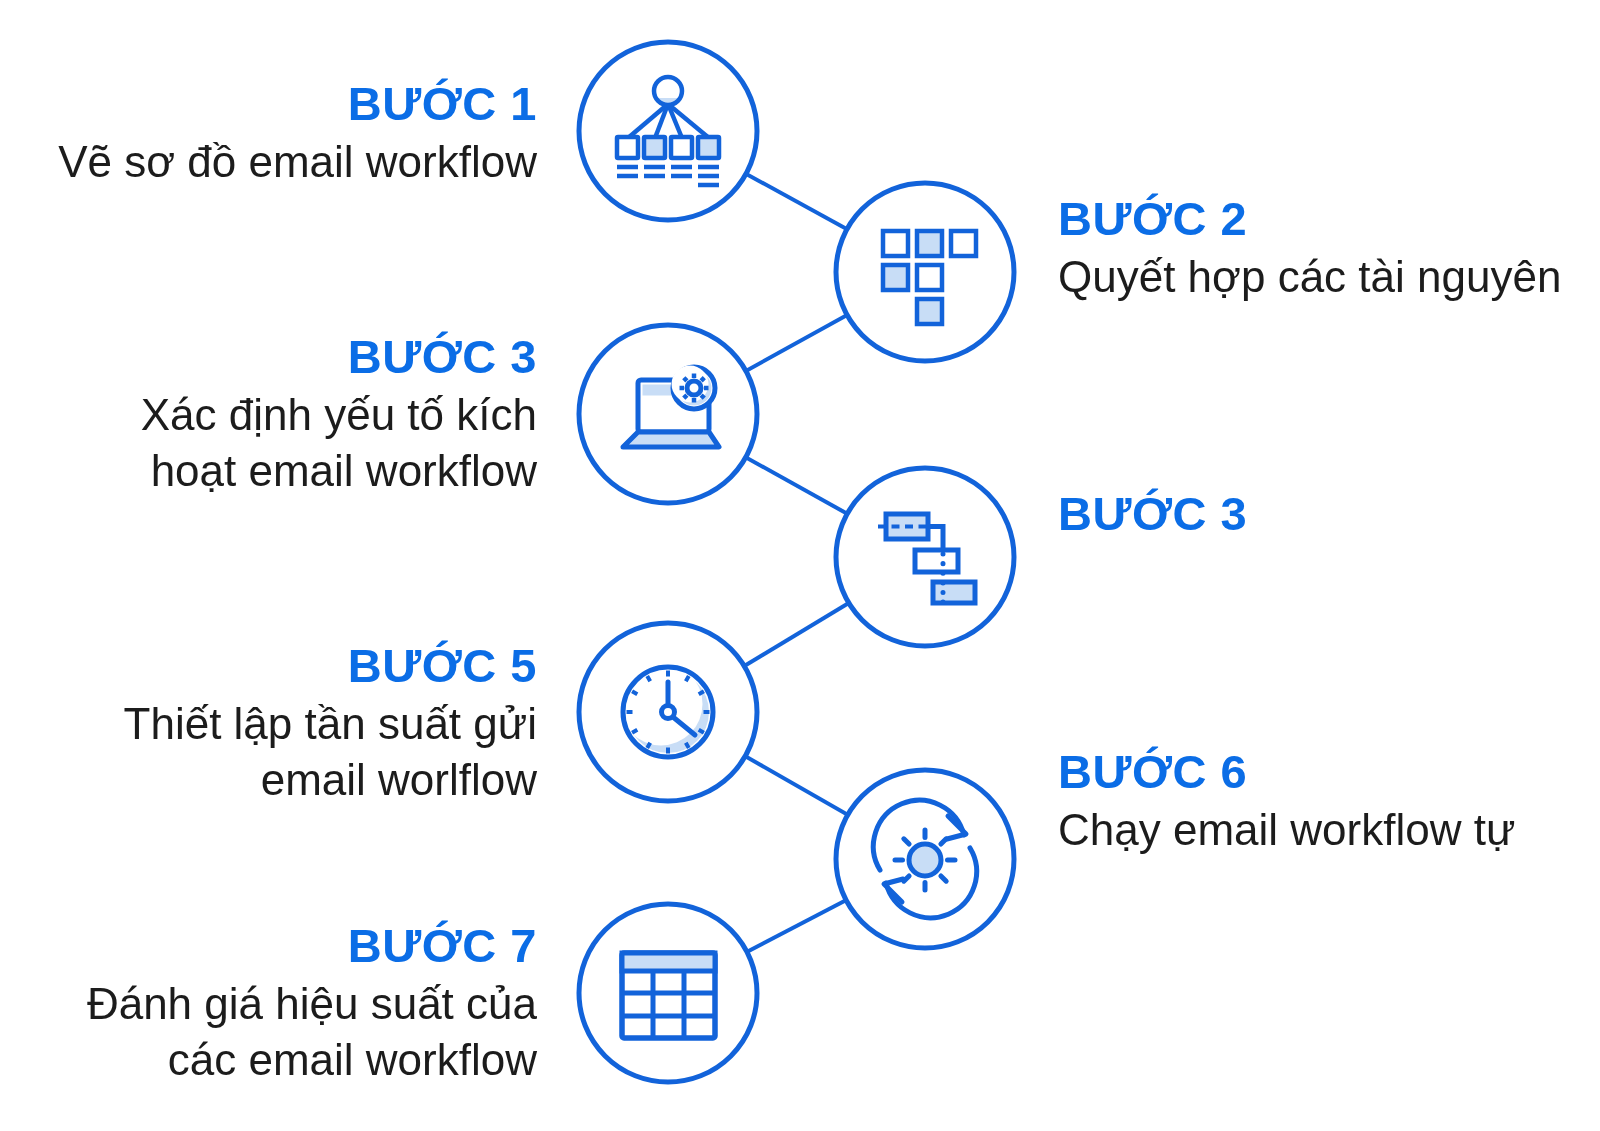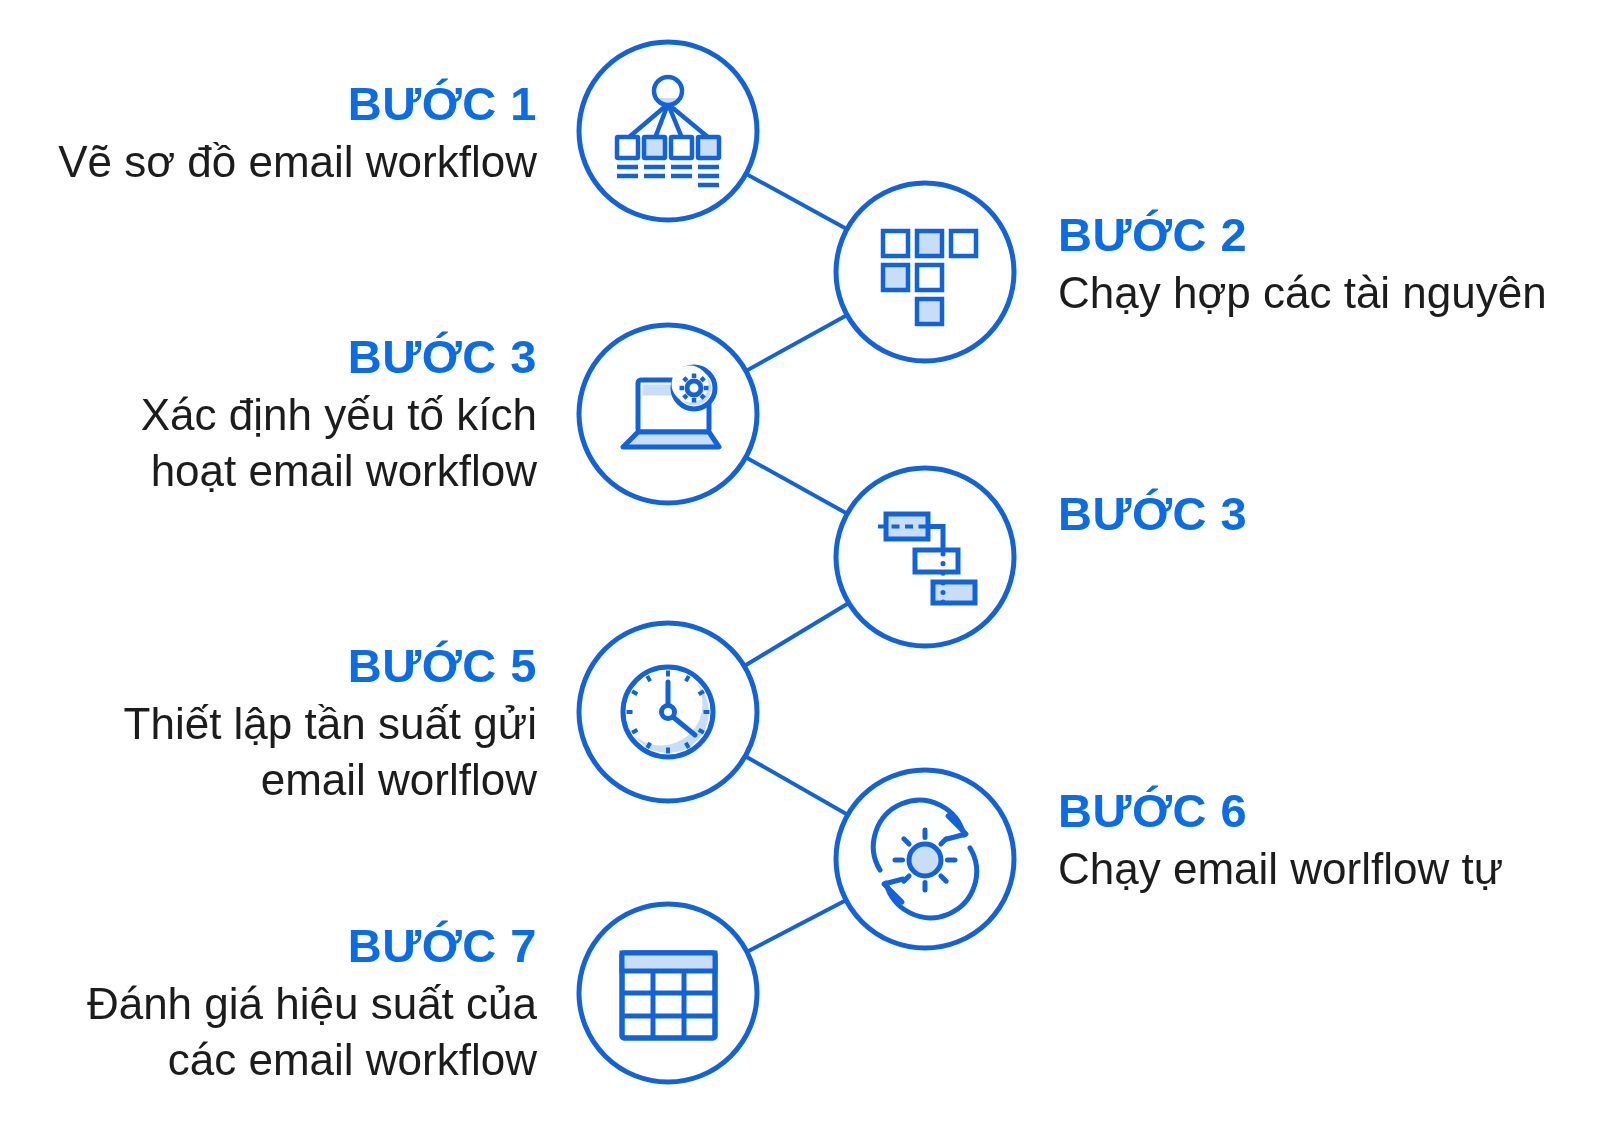--- a/index.html
+++ b/index.html
@@ -31,7 +31,7 @@
     font-size:44px;line-height:56px;color:var(--text-color);
     white-space:nowrap;
   }
-  .pos-s1{top:78px;}  .pos-s2{top:209px;}
+  .pos-s1{top:78px;}  .pos-s2{top:193px;}
   .pos-s3{top:331px;} .pos-s4{top:488px;}
   .pos-s5{top:640px;} .pos-s6{top:785px;}
   .pos-s7{top:920px;}

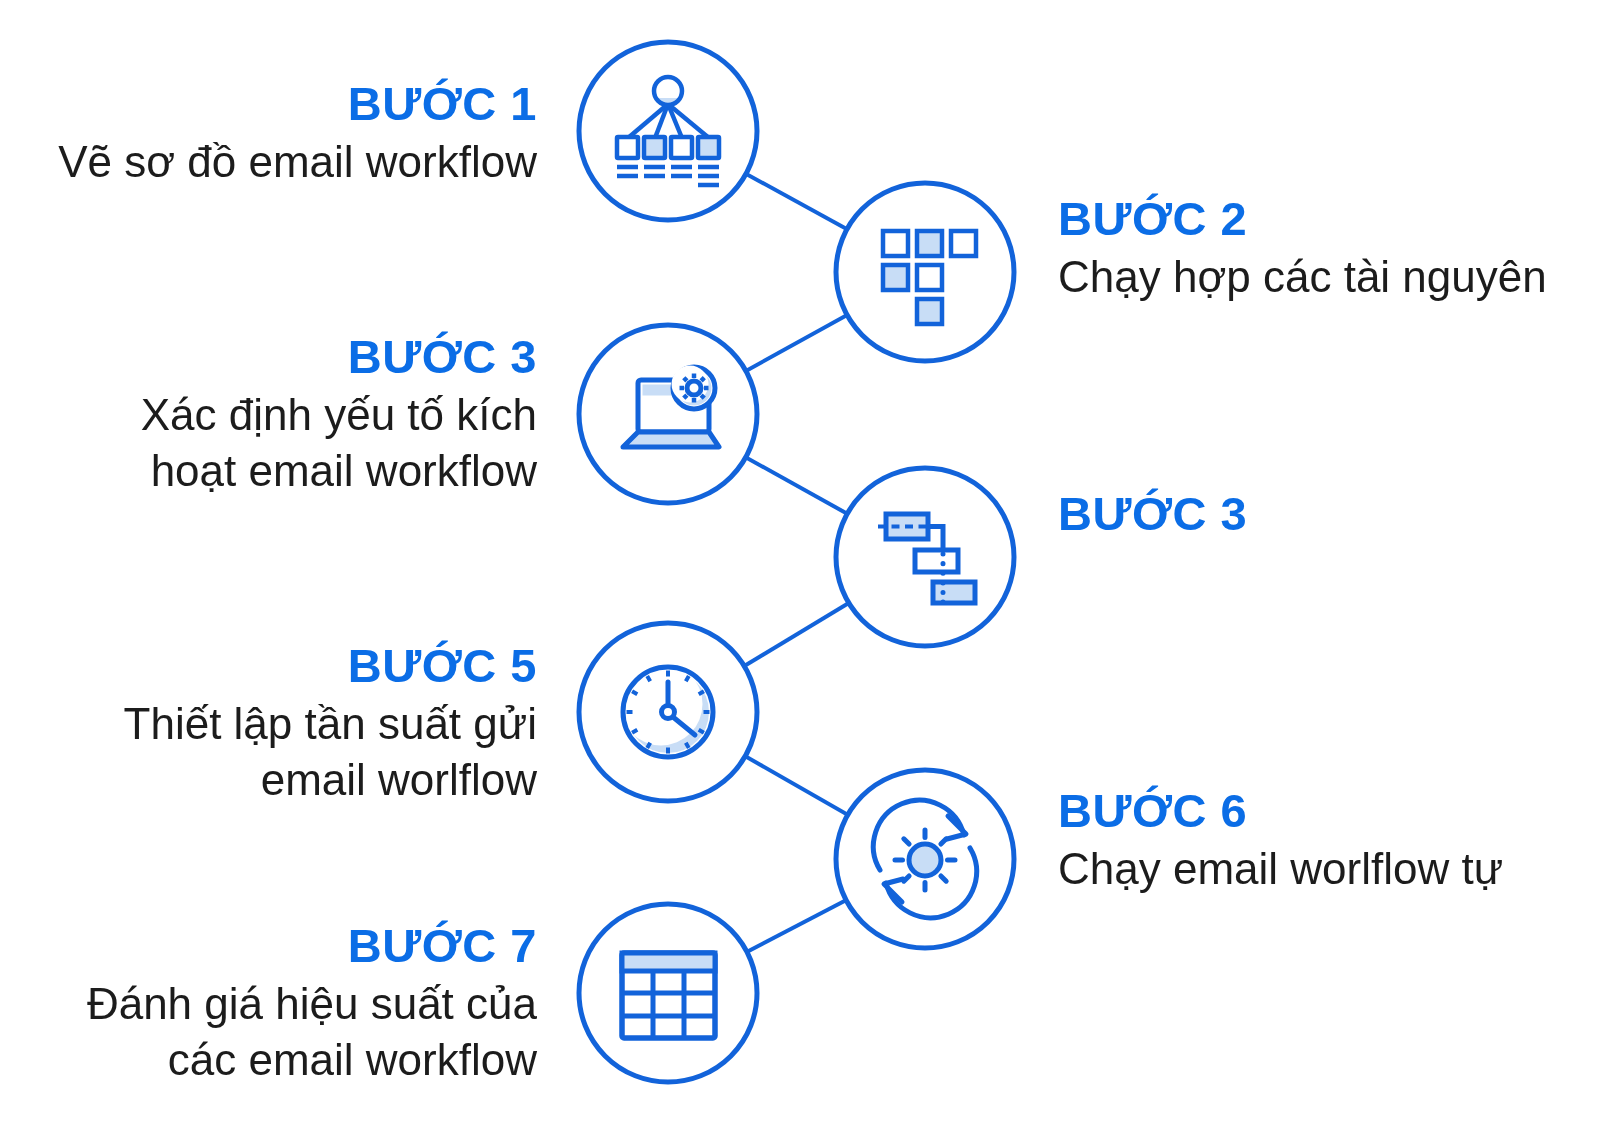--- a/index.html
+++ b/index.html
@@ -181,7 +181,7 @@
 
   <div class="step right pos-s2">
     <div class="step-label">BƯỚC 2</div>
-    <div class="step-line">Chạy hợp các tài nguyên</div>
+    <div class="step-line">Quyết hợp các tài nguyên</div>
   </div>
 
   <div class="step left pos-s3">

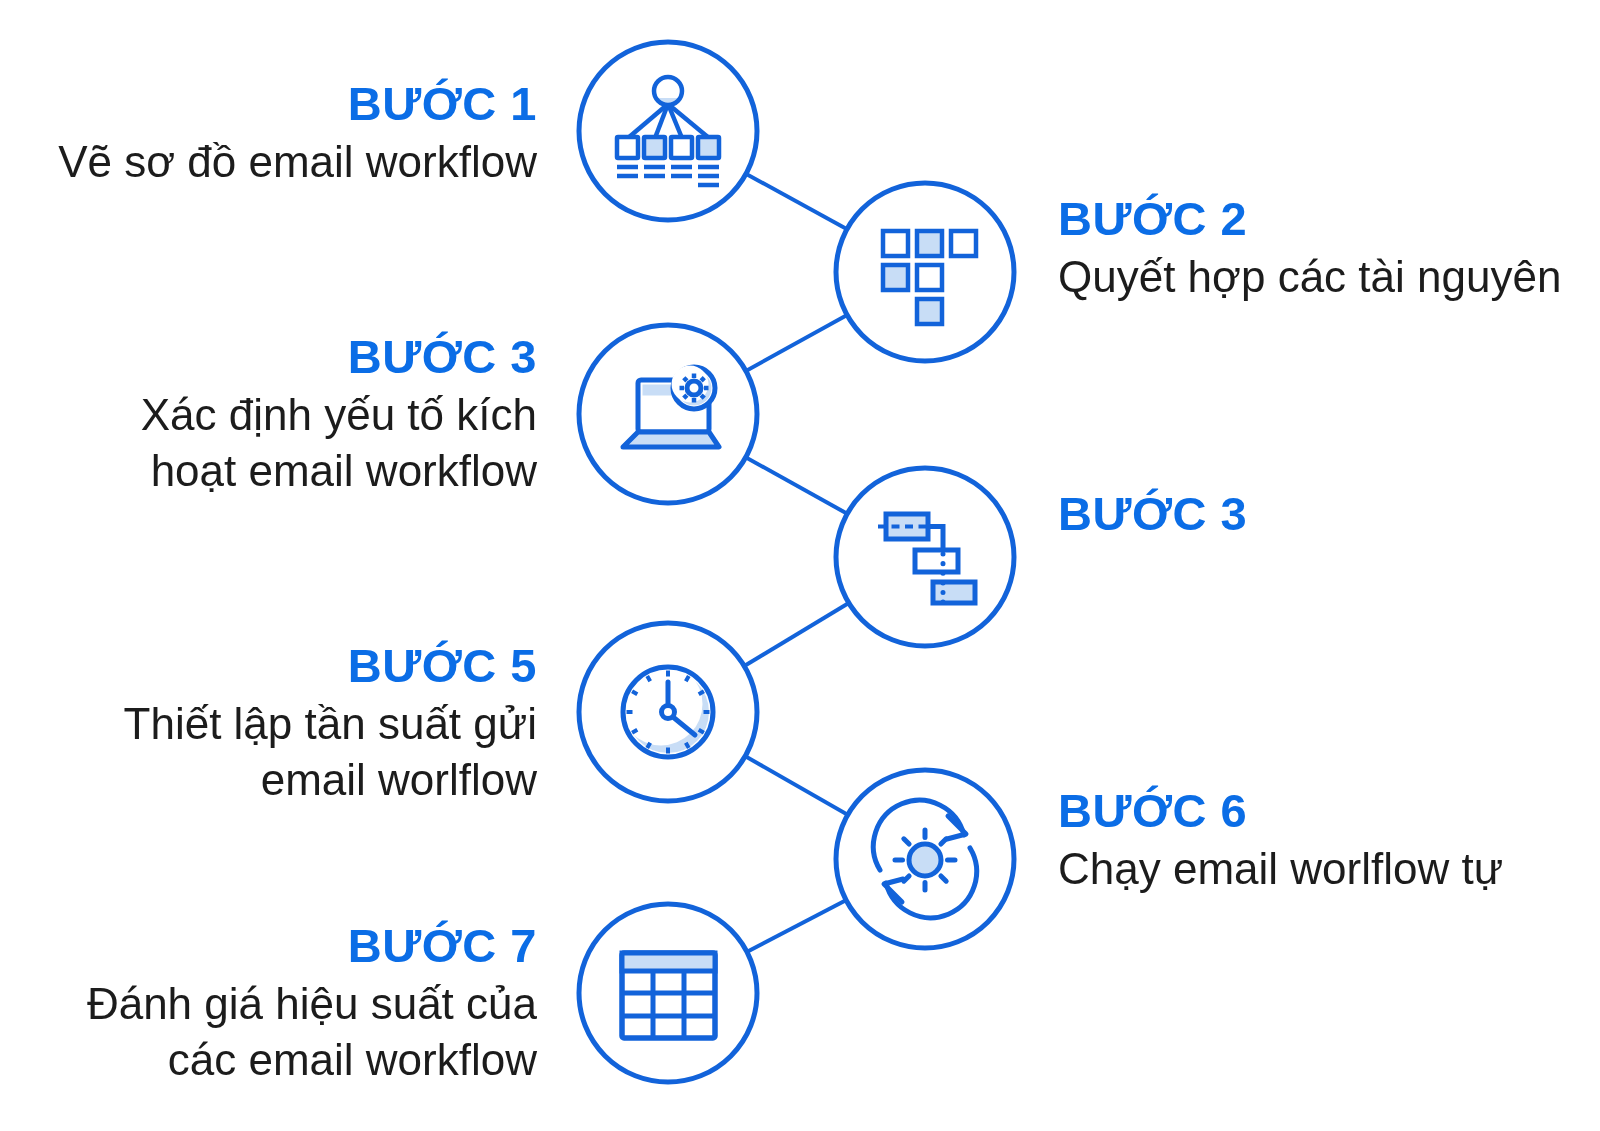--- a/index.html
+++ b/index.html
@@ -33,7 +33,7 @@
   }
   .pos-s1{top:78px;}  .pos-s2{top:193px;}
   .pos-s3{top:331px;} .pos-s4{top:488px;}
-  .pos-s5{top:640px;} .pos-s6{top:785px;}
+  .pos-s5{top:640px;} .pos-s6{top:746px;}
   .pos-s7{top:920px;}
 </style>
 </head>

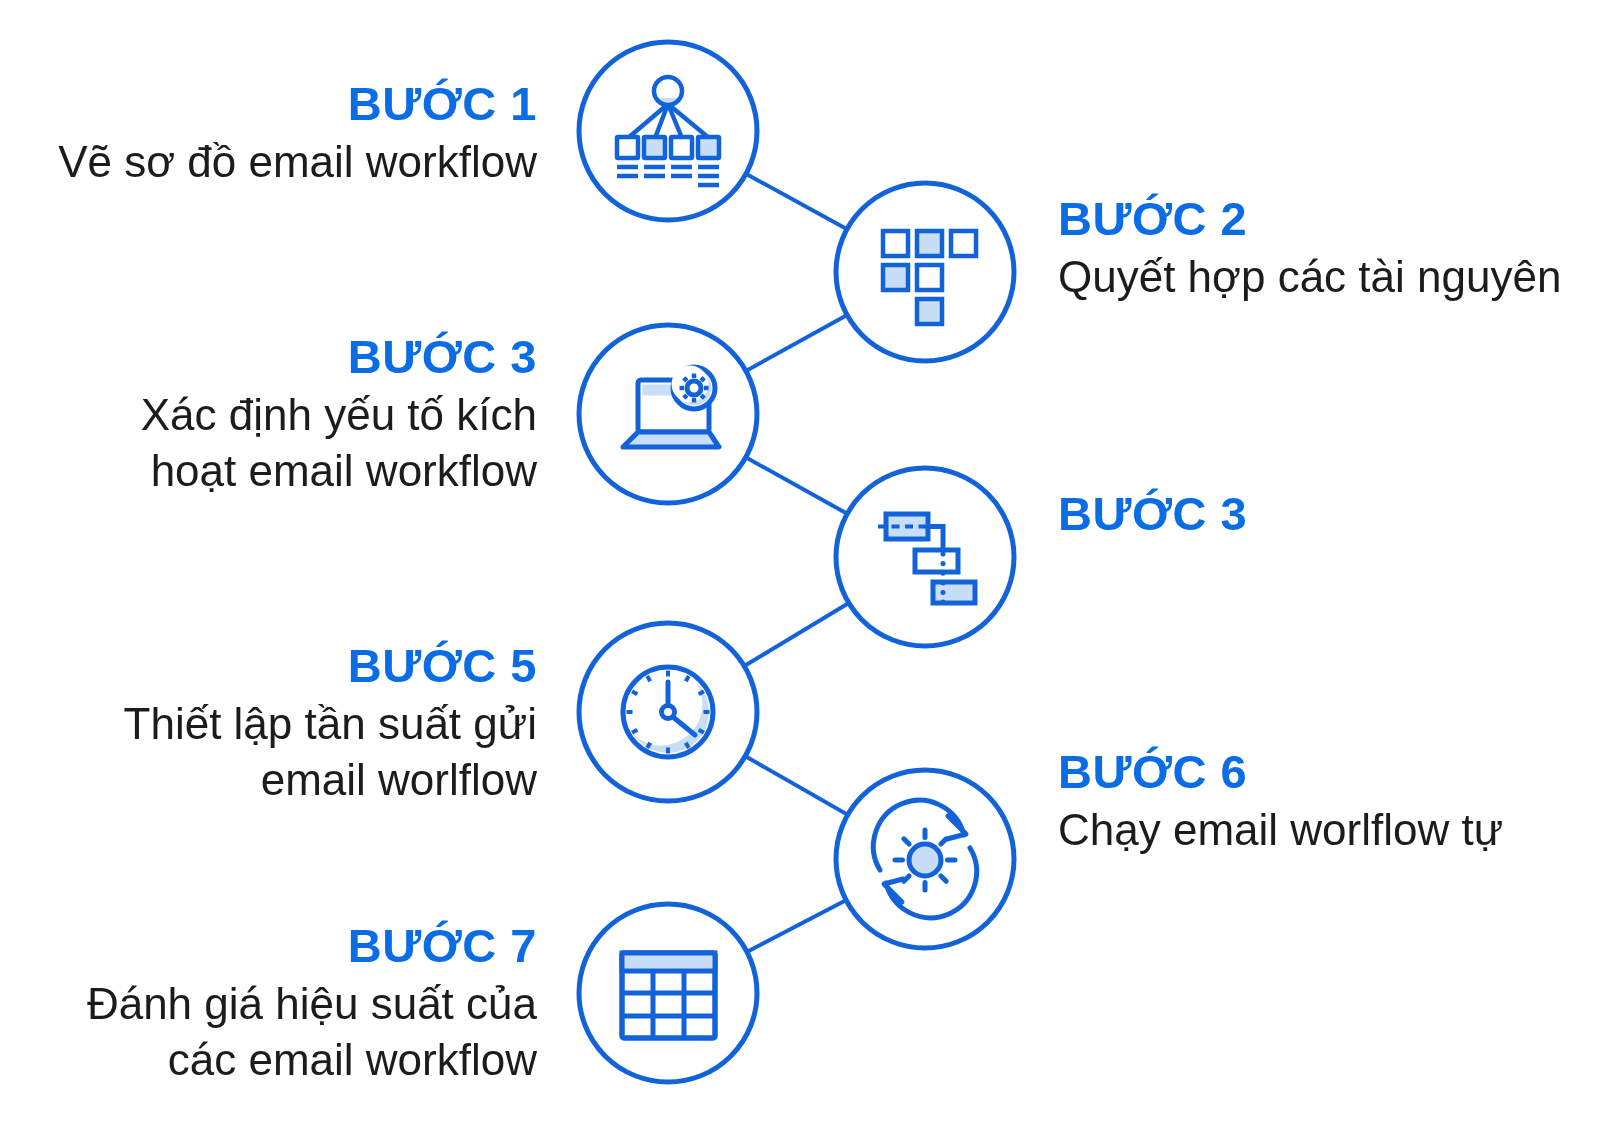--- a/index.html
+++ b/index.html
@@ -202,7 +202,7 @@
 
   <div class="step right pos-s6">
     <div class="step-label">BƯỚC 6</div>
-    <div class="step-line">Chạy email worlflow tự</div>
+    <div class="step-line">Chạy email workflow tự</div>
   </div>
 
   <div class="step left pos-s7">

